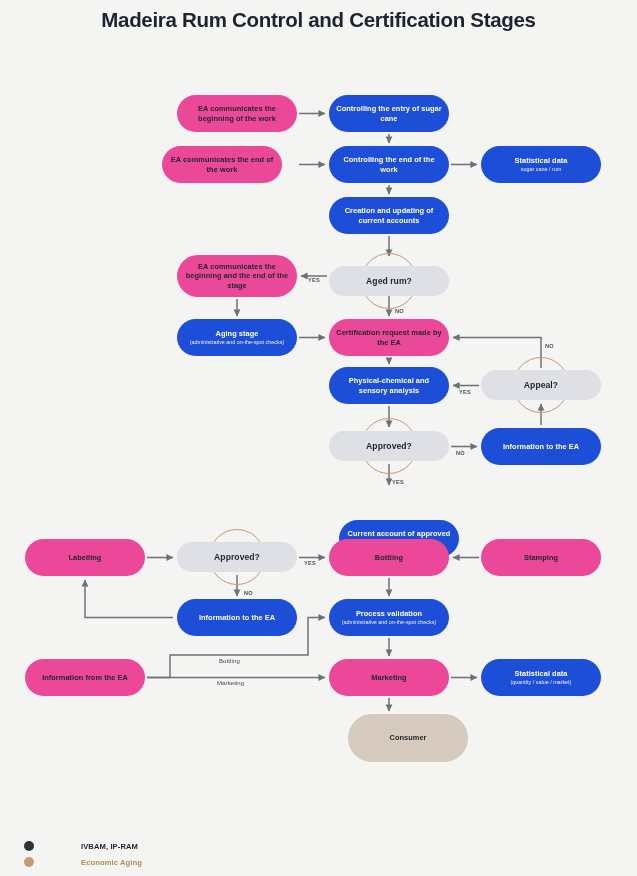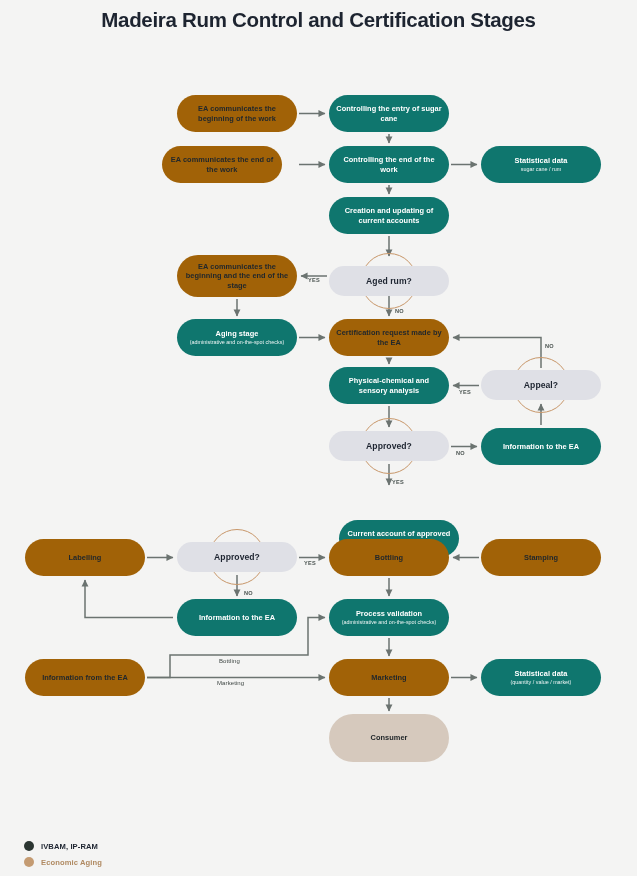--- a/index.html
+++ b/index.html
@@ -51,7 +51,7 @@
     opacity: 0.92;
   }
   .n-dark { background: #0f766e; color: #ffffff; }
-  .n-tan  { background: #a16207; color: #23282b; }
+  .n-tan  { background: #ec4899; color: #23282b; }
   .n-beige{ background: #d6c9bd; color: #23282b; }
   .n-dec  { background: #dfe0e6; color: #1d2430; }
   .n-dec .ttl { font-size: 8.6px; }

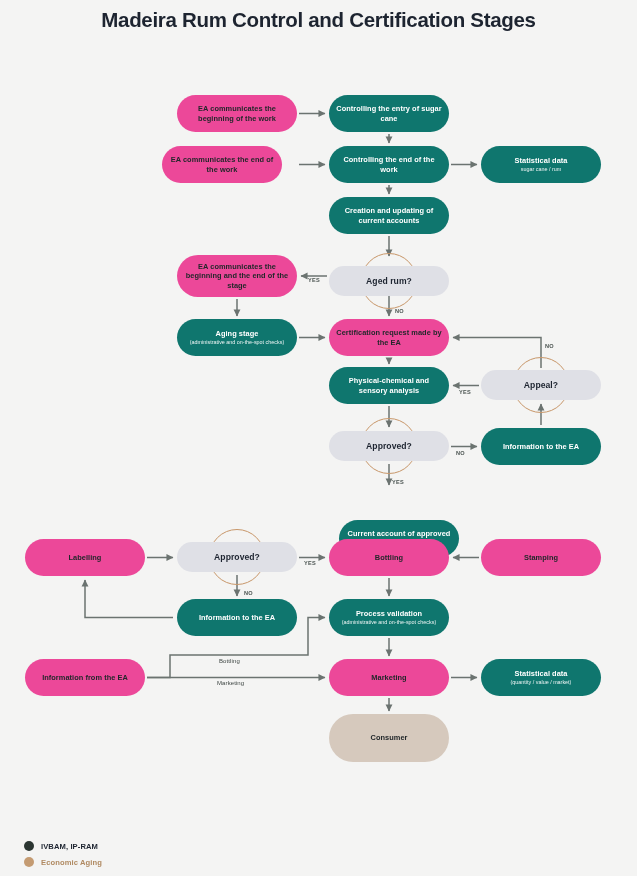--- a/index.html
+++ b/index.html
@@ -50,7 +50,7 @@
     margin-top: 1px;
     opacity: 0.92;
   }
-  .n-dark { background: #0f766e; color: #ffffff; }
+  .n-dark { background: #1d4ed8; color: #ffffff; }
   .n-tan  { background: #ec4899; color: #23282b; }
   .n-beige{ background: #d6c9bd; color: #23282b; }
   .n-dec  { background: #dfe0e6; color: #1d2430; }

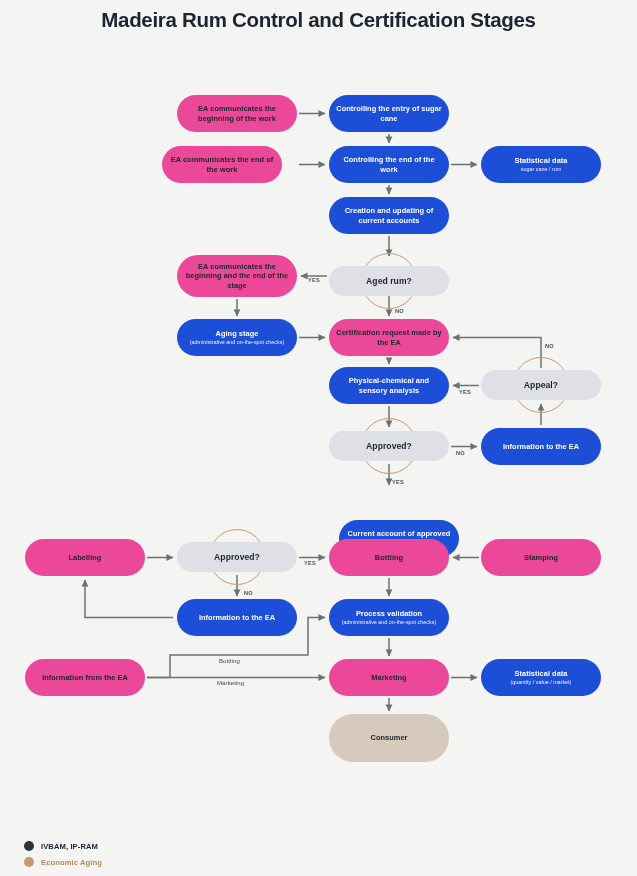--- a/index.html
+++ b/index.html
@@ -235,7 +235,7 @@
       <div class="ttl">Statistical data</div>
       <div class="sub">(quantity / value / market)</div>
     </div>
-    <div class="node n-beige" style="left: 329px; top: 714px; width: 120px; height: 48px;">
+    <div class="node n-beige" style="left: 348px; top: 714px; width: 120px; height: 48px;">
       <div class="ttl">Consumer</div>
     </div>
   </div>

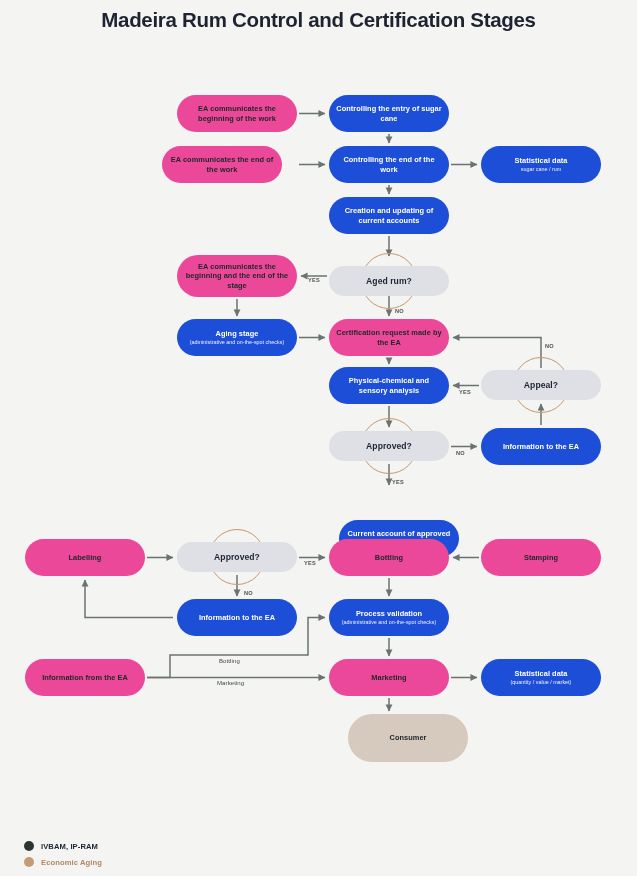--- a/index.html
+++ b/index.html
@@ -84,6 +84,7 @@
     display: flex;
     align-items: center;
     height: 16px;
+    gap: 40px;
   }
   .legend-dot {
     width: 10px; height: 10px;

